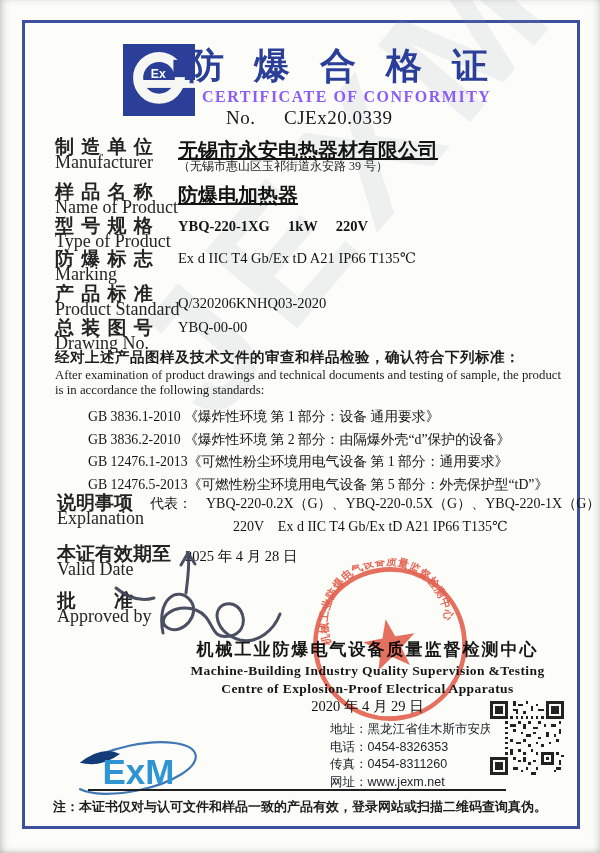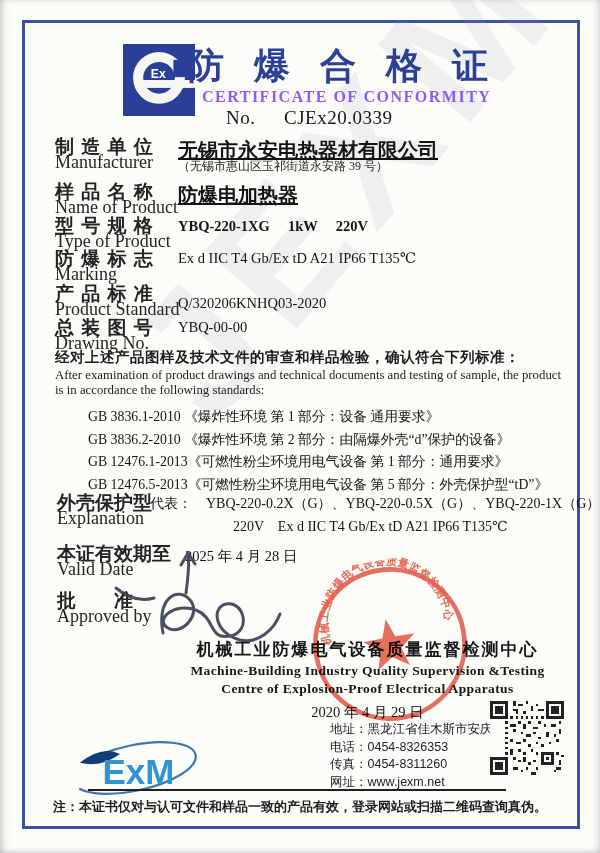--- a/index.html
+++ b/index.html
@@ -134,7 +134,7 @@
   </div>
 
   <div class="abs z1" style="left:57px;top:494px;">
-    <div class="lbl-cn" style="letter-spacing:0;">外壳保护型</div>
+    <div class="lbl-cn" style="letter-spacing:0;">说明事项</div>
     <div class="lbl-en">Explanation</div>
   </div>
   <div class="abs z1 val" style="left:150px;top:495px;font-size:14px;">代表：　YBQ-220-0.2X（G）、YBQ-220-0.5X（G）、YBQ-220-1X（G）</div>

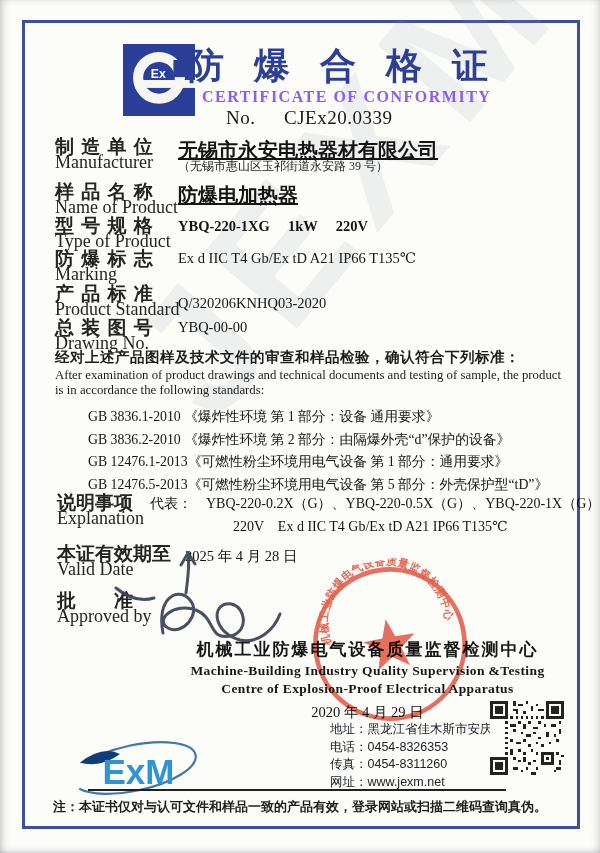--- a/index.html
+++ b/index.html
@@ -49,7 +49,7 @@
   .org-cn{font-family:"Liberation Sans","DejaVu Sans",sans-serif;font-weight:700;
     font-size:17px;letter-spacing:2px;color:#161616;white-space:nowrap;}
   .org-en{font-size:13.5px;font-weight:700;letter-spacing:.4px;color:#161616;white-space:nowrap;margin-top:2px;}
-  .org-date{font-size:14.5px;color:#141414;margin-top:6px;}
+  .org-date{font-size:14.5px;color:#141414;}
   
   .stamp{mix-blend-mode:multiply;opacity:.9;transform:rotate(-10deg);}
   

